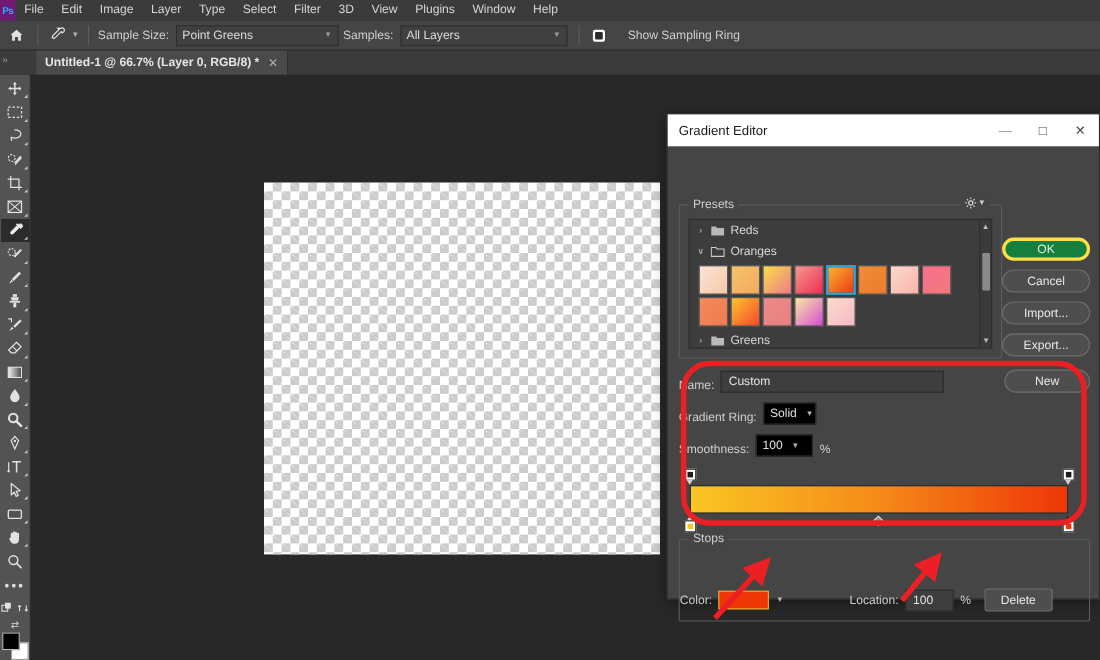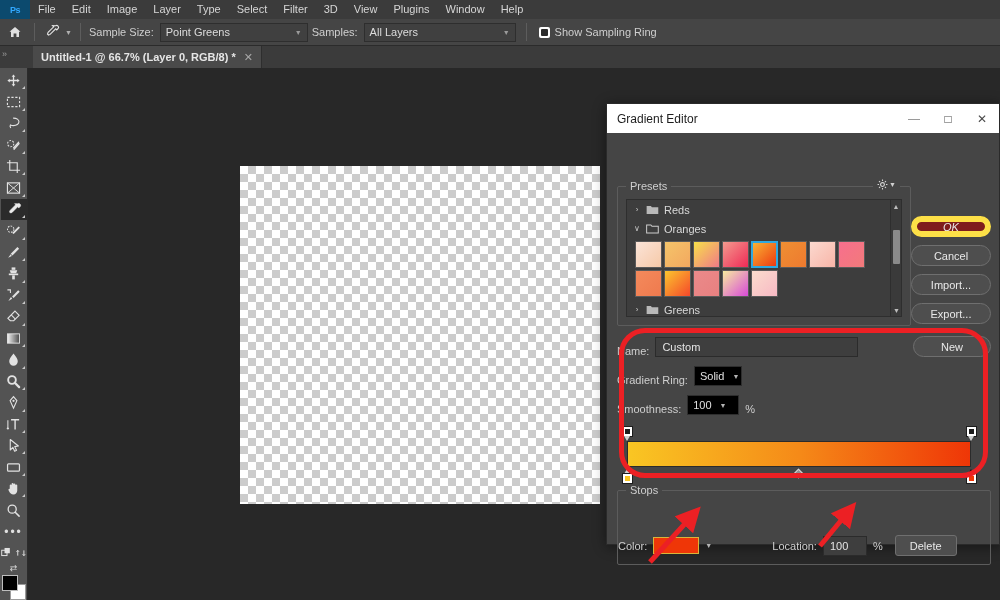--- a/index.html
+++ b/index.html
@@ -18,7 +18,7 @@
     background:#3b3b3b; display:flex; align-items:center;
   }
   .ps-logo {
-    width:30px; height:19px; background:#0c4a6e; color:#31a8ff;
+    width:14px; height:19px; background:#701a75; color:#31a8ff;
     font-size:9px; font-weight:bold; display:flex;
     align-items:center; justify-content:center; letter-spacing:-0.5px;
   }

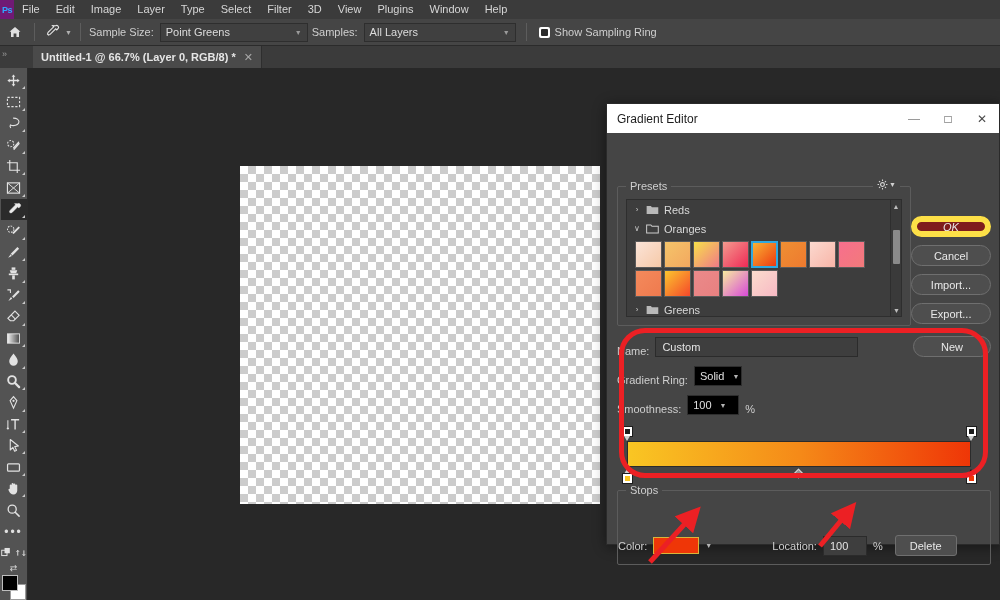--- a/index.html
+++ b/index.html
@@ -319,7 +319,7 @@
       <span class="cbox">
           <i></i>
         </span>
-      <span class="opt-label" style="margin:0;">Show Sampling Ring</span>
+      <span class="opt-label" style="margin:16px;">Show Sampling Ring</span>
     </div>
   </div>
 

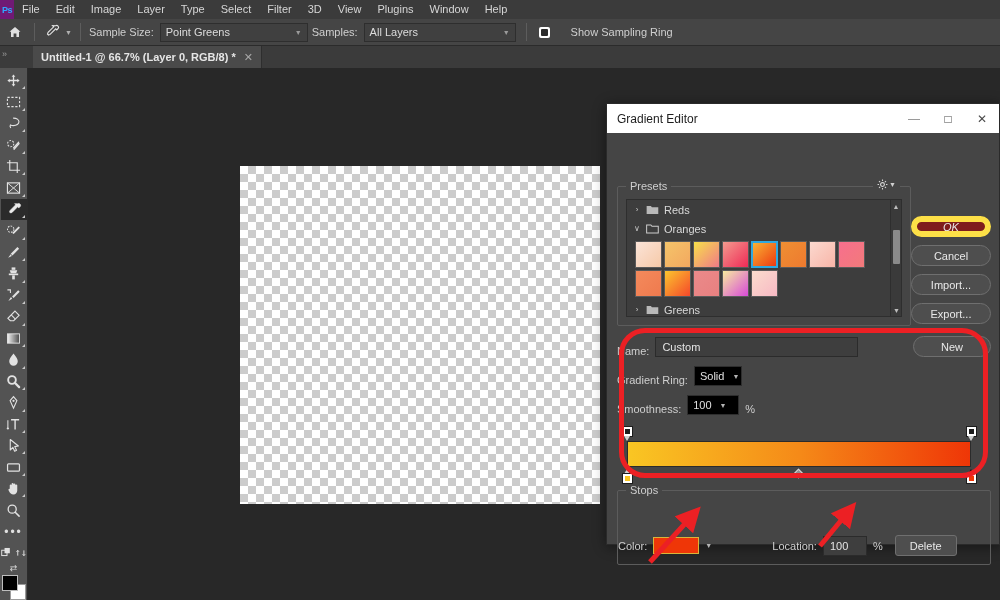--- a/index.html
+++ b/index.html
@@ -185,7 +185,7 @@
     border:1px solid #6f6f6f; color:#e8e8e8; font-size:11px;
     display:flex; align-items:center; justify-content:center;
   }
-  .btn.primary { border:6px solid #fde047; background:#7f1d1d;font-style:italic; }
+  .btn.primary { border:3px solid #fde047; background:#15803d; }
 
   
   .row { display:flex; align-items:flex-end; gap:6px; margin-bottom:9px; }

